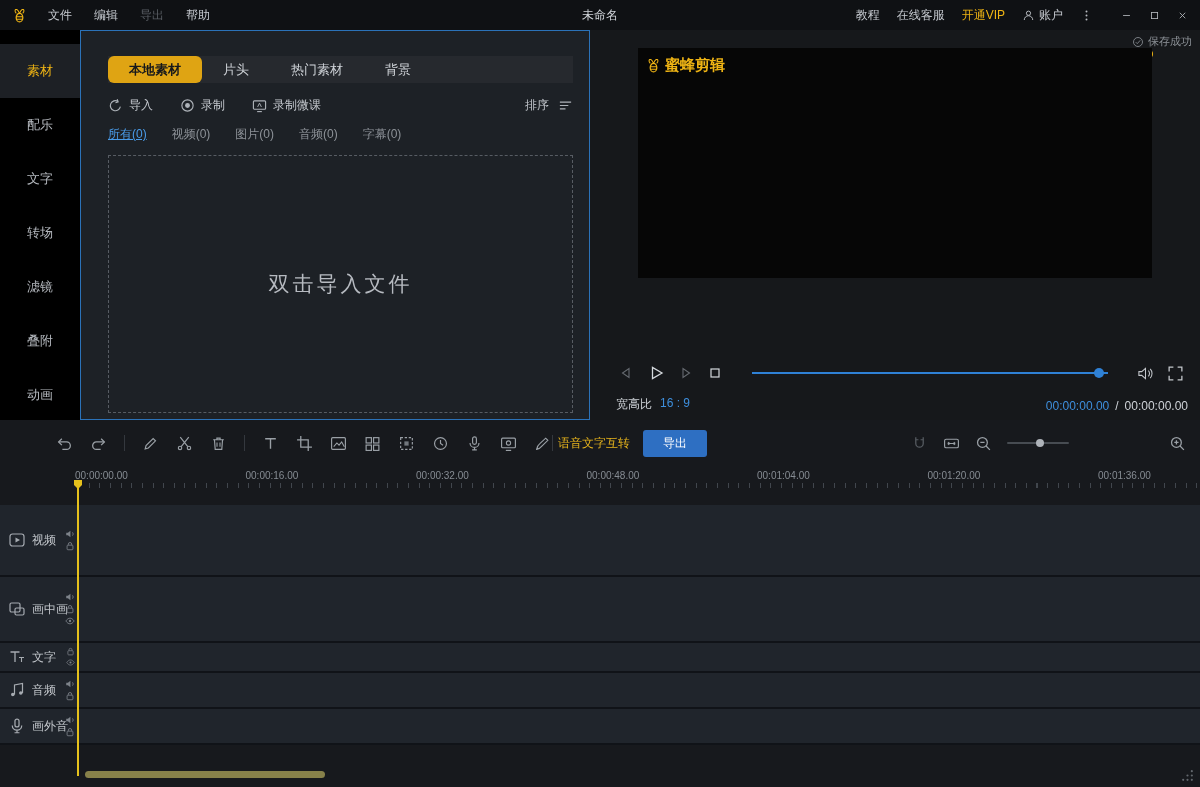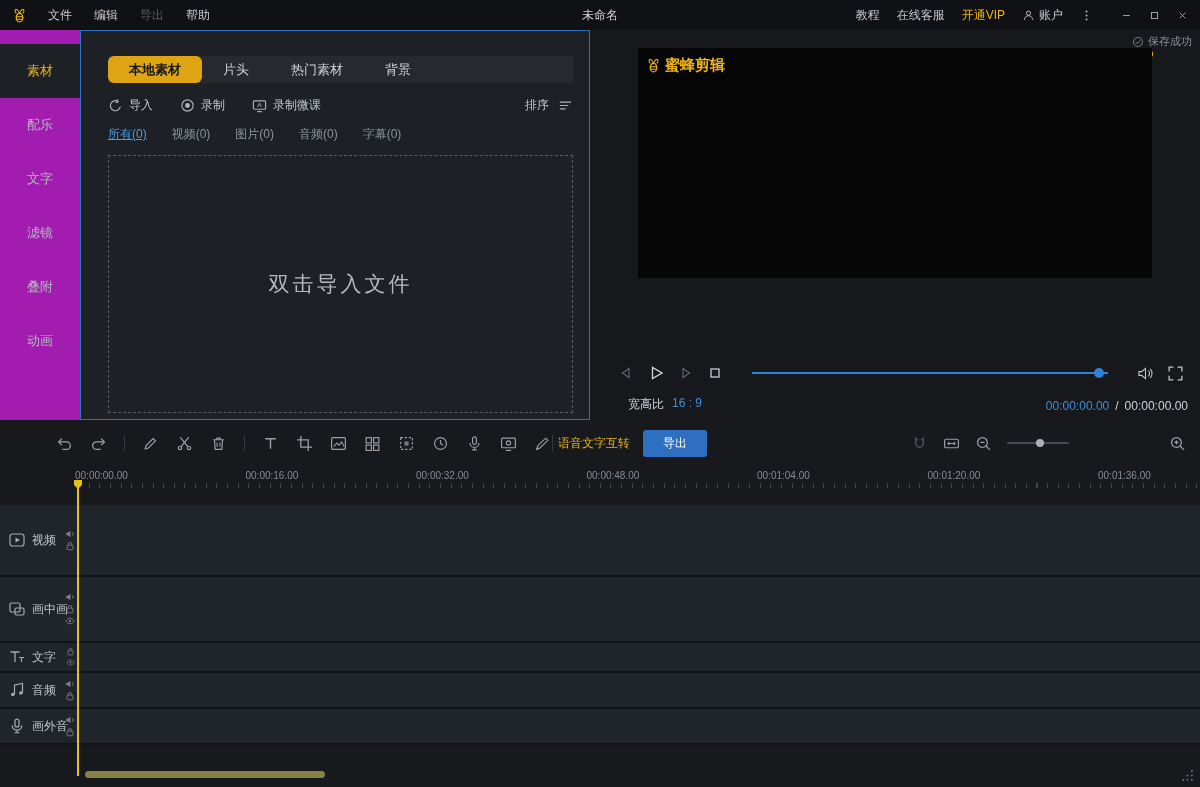--- a/index.html
+++ b/index.html
@@ -24,7 +24,7 @@
 
   
   .upper{position:absolute;top:30px;left:0;width:1200px;height:390px;display:flex;}
-  .sidebar{width:80px;background:#a21caf;padding-top:14px;}
+  .sidebar{width:80px;background:#000000;padding-top:14px;}
   .sidebar-item{height:54px;display:flex;align-items:center;justify-content:center;font-size:13px;color:#b4b8be;}
   .sidebar-item.active{color:#efb414;background:#1d2025;}
 

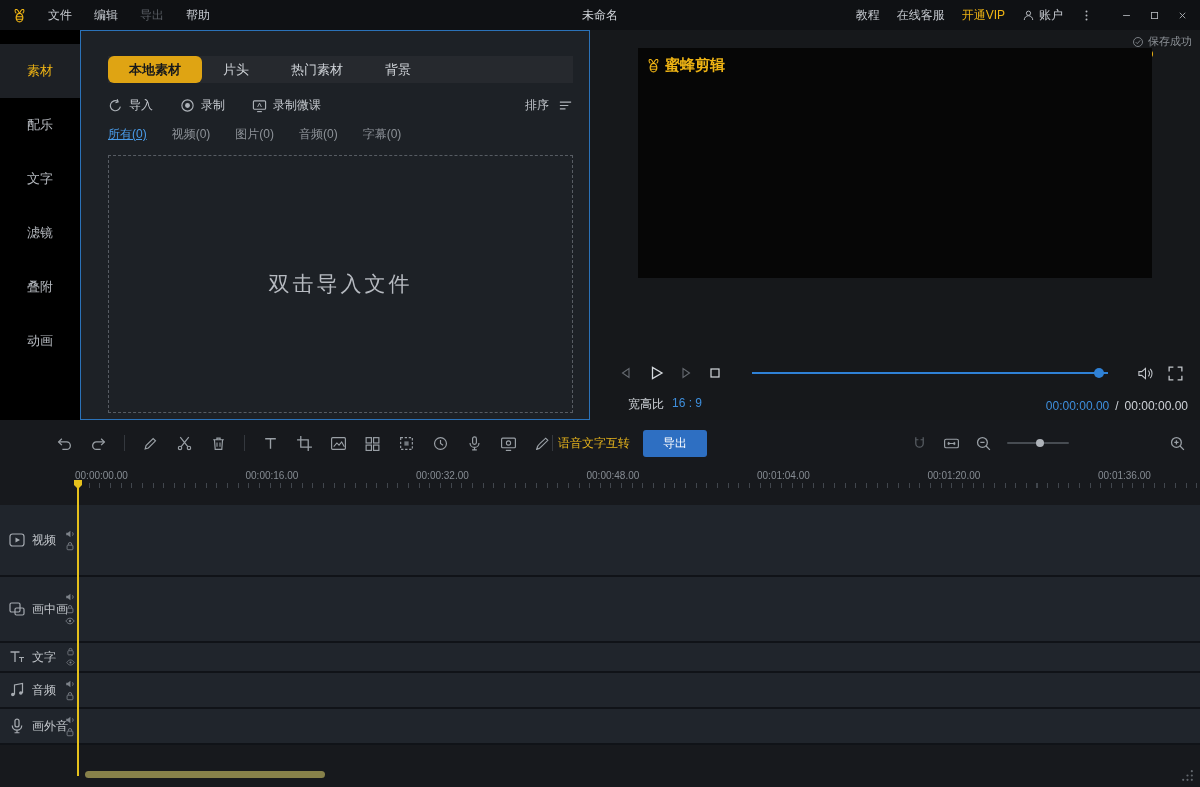--- a/index.html
+++ b/index.html
@@ -167,6 +167,7 @@
       <div class="sidebar-item active">素材</div>
       <div class="sidebar-item">配乐</div>
       <div class="sidebar-item">文字</div>
+      <div class="sidebar-item">转场</div>
       <div class="sidebar-item">滤镜</div>
       <div class="sidebar-item">叠附</div>
       <div class="sidebar-item">动画</div>

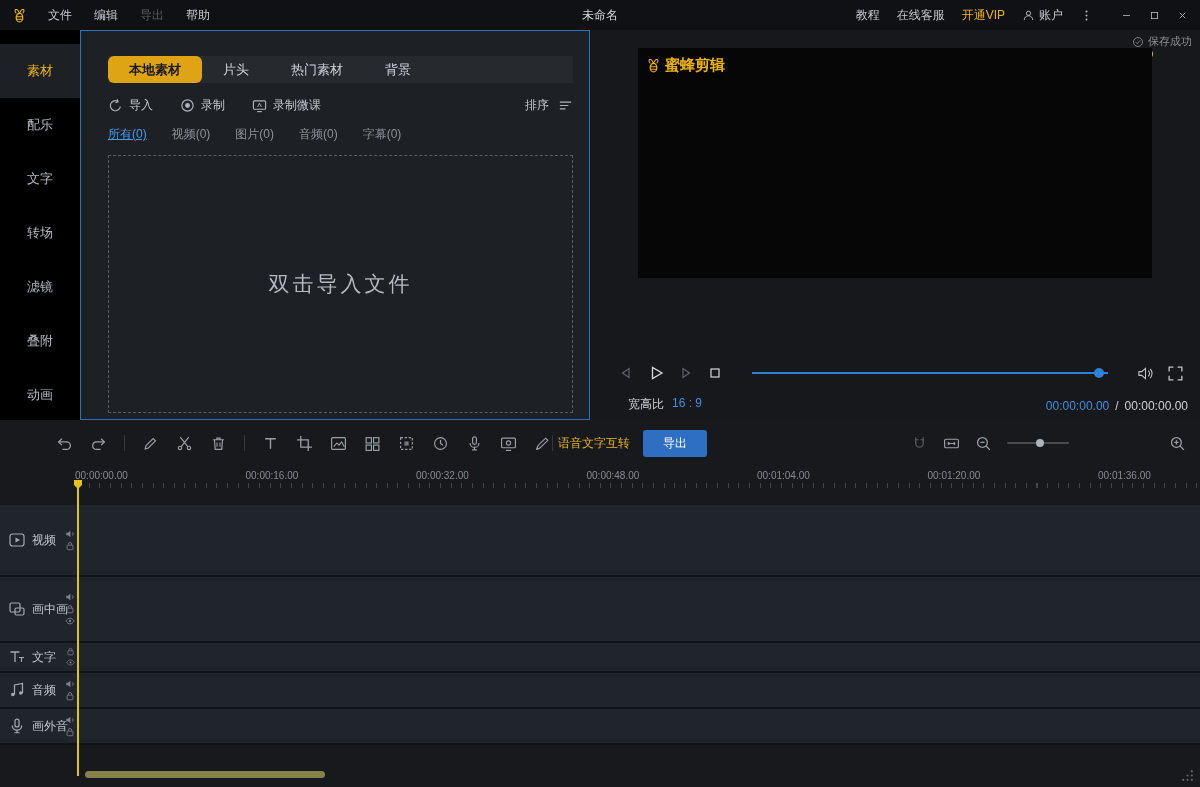--- a/index.html
+++ b/index.html
@@ -57,7 +57,7 @@
   .seek{flex:1;height:2px;background:#2f81d6;position:relative;margin:0 16px;}
   .seek-handle{position:absolute;right:4px;top:-4px;width:10px;height:10px;border-radius:50%;background:#2f81d6;}
   .pv-icon{width:17px;height:17px;color:#c3c7cc;}
-  .preview-meta{position:absolute;left:26px;bottom:7px;font-size:12px;color:#cfd3d8;display:flex;gap:8px;margin-left:12px;}
+  .preview-meta{position:absolute;left:26px;bottom:7px;font-size:12px;color:#cfd3d8;display:flex;gap:8px;}
   .aspect-value{color:#3e8fdd;}
   .preview-time{position:absolute;right:12px;bottom:7px;font-size:12px;color:#cfd3d8;display:flex;gap:6px;}
   .time-current{color:#3e8fdd;}

